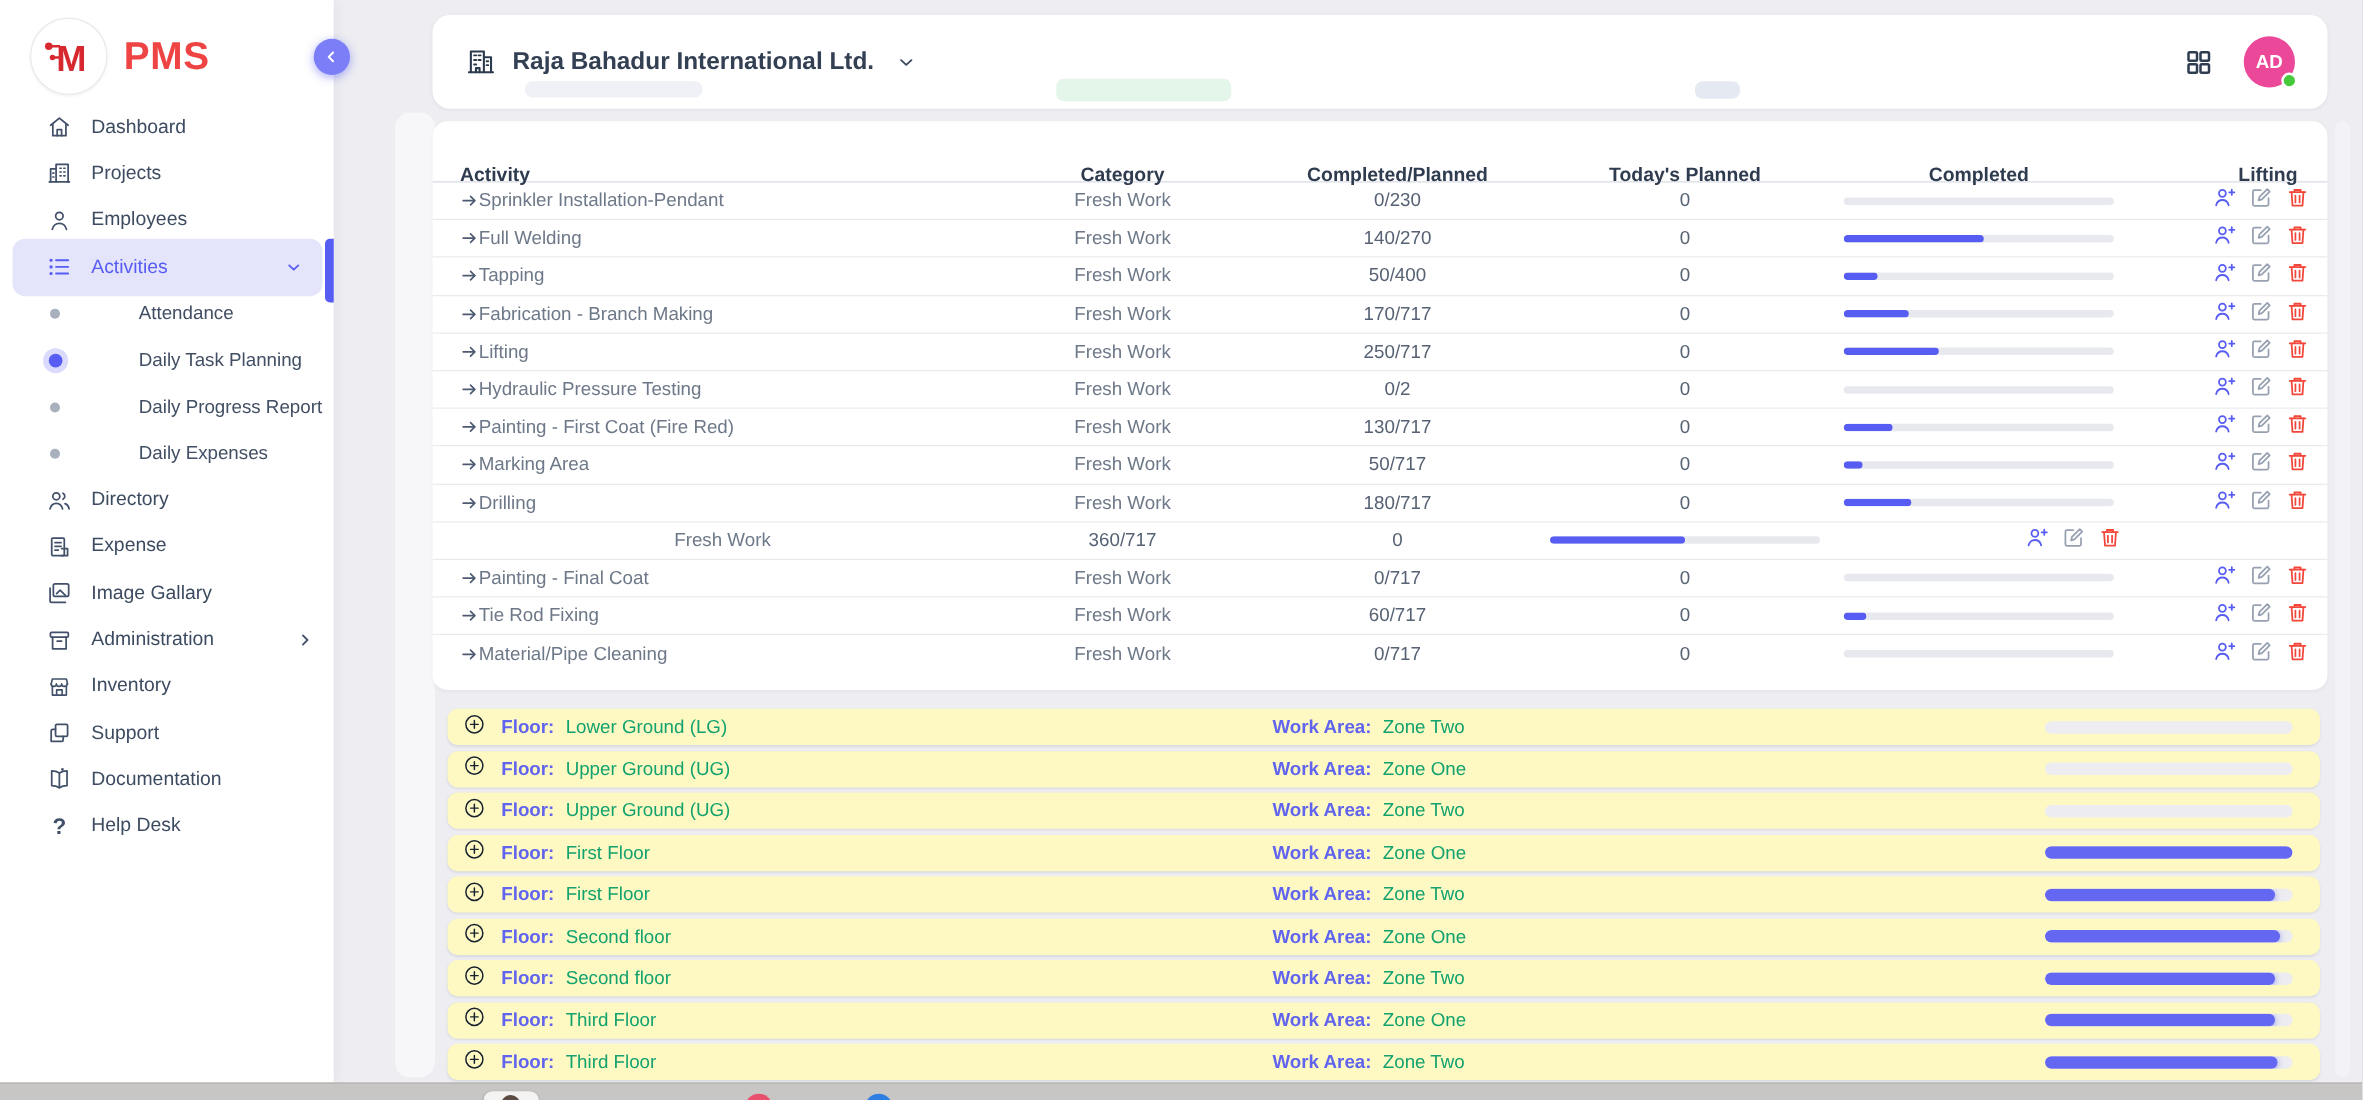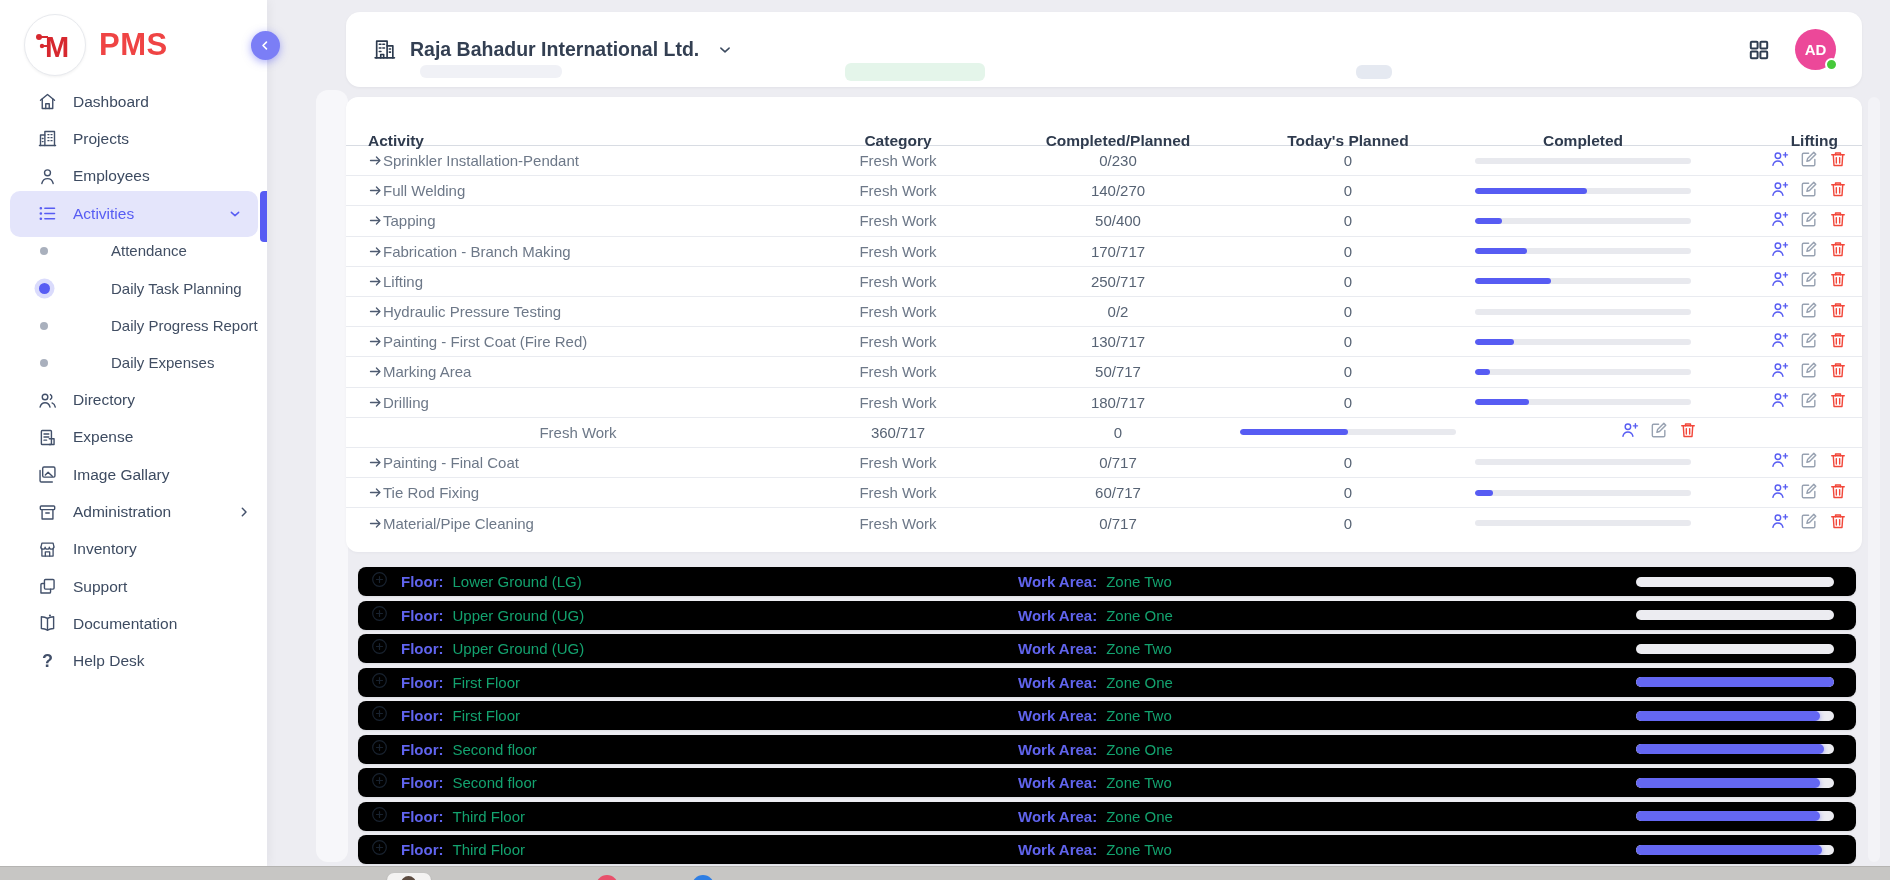--- a/index.html
+++ b/index.html
@@ -94,7 +94,7 @@
 
   
   .floor-list{position:absolute;left:358px;top:567px;width:1498px;z-index:2;}
-  .floor-card{position:relative;height:29px;margin-bottom:4.5px;background:#000000;border-radius:8px;
+  .floor-card{position:relative;height:29px;margin-bottom:4.5px;background:#fef9c3;border-radius:8px;
       box-shadow:0 1px 2px rgba(15,23,42,.08);display:flex;align-items:center;padding:0 22px 0 12px;cursor:pointer;}
   .fc-plus{display:flex;color:#18222f;margin-right:12px;}
   .fc-plus svg{width:19px;height:19px;}

